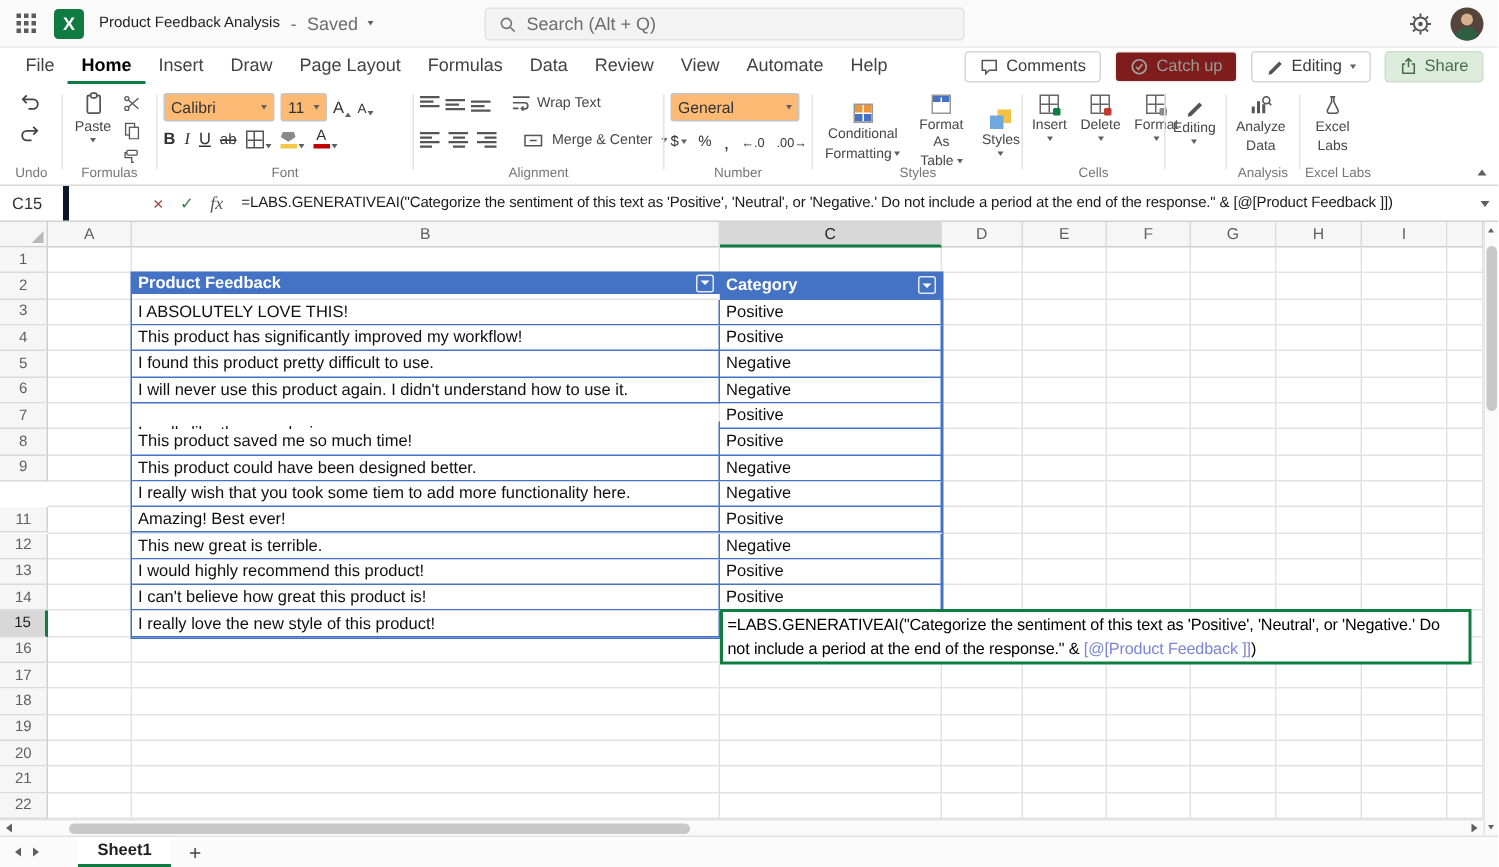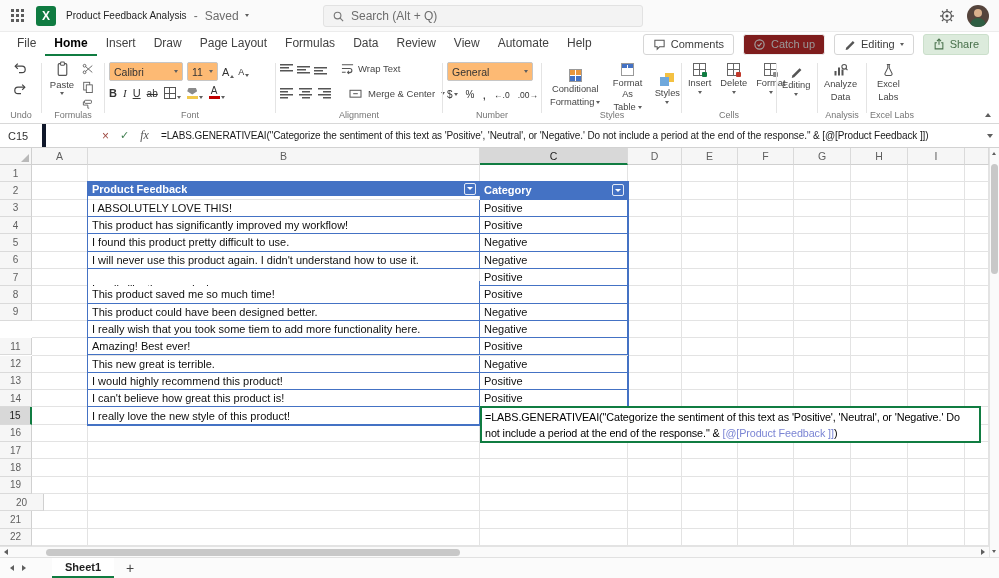--- a/index.html
+++ b/index.html
@@ -513,7 +513,7 @@
       <div class="rowhead" style="left: 0px; top: 442.091px; width: 32px; height: 17.3182px;">17</div>
       <div class="rowhead" style="left: 0px; top: 459.409px; width: 32px; height: 17.3182px;">18</div>
       <div class="rowhead" style="left: 0px; top: 476.727px; width: 32px; height: 17.3182px;">19</div>
-      <div class="rowhead" style="left: 0px; top: 494.045px; width: 44px; height: 17.3182px;">20</div>
+      <div class="rowhead" style="left: 0px; top: 494.045px; width: 32px; height: 17.3182px;">20</div>
       <div class="rowhead" style="left: 0px; top: 511.364px; width: 32px; height: 17.3182px;">21</div>
       <div class="rowhead" style="left: 0px; top: 528.682px; width: 32px; height: 17.3182px;">22</div>
       <div class="gl" style="left: 87px; top: 165px; width: 1px; height: 381px;"></div>

